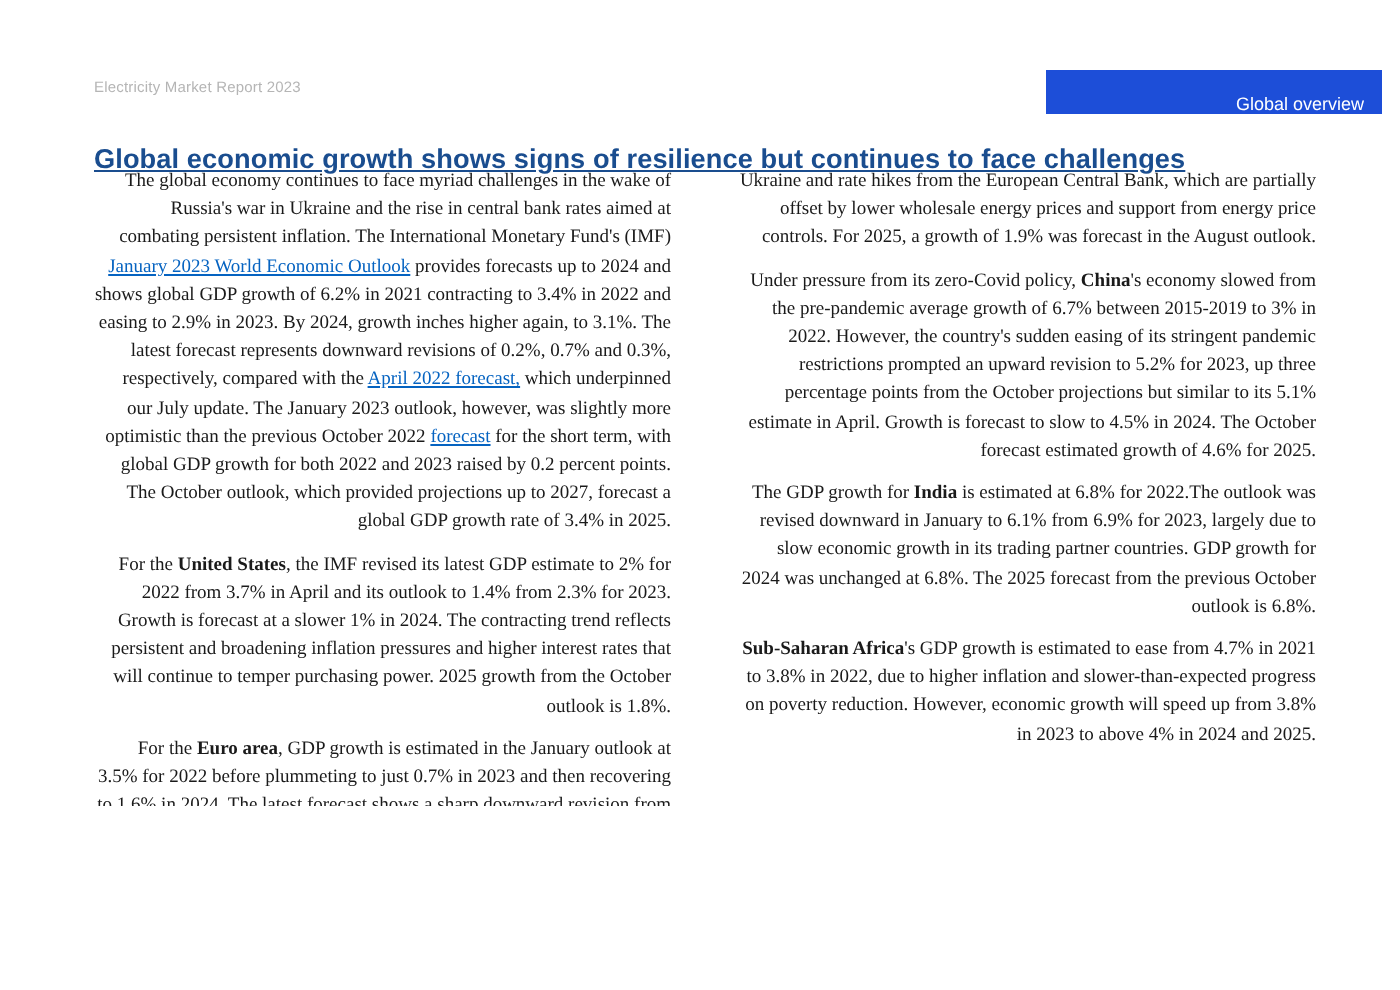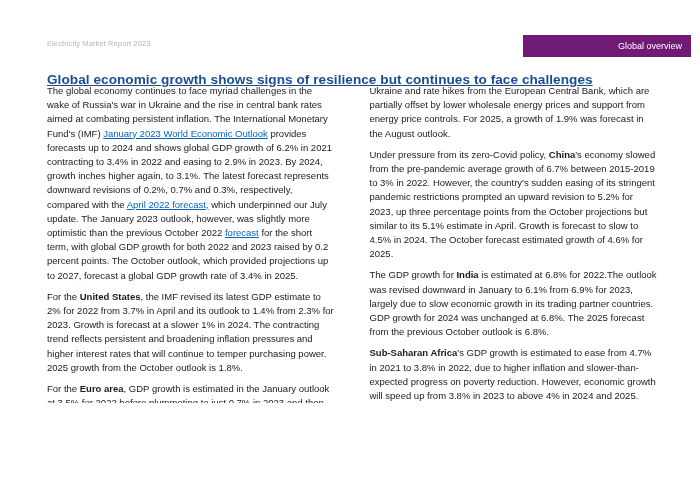--- a/index.html
+++ b/index.html
@@ -18,9 +18,9 @@
   .badge{
     position:absolute;right:9px;top:35px;
     width:159px;height:22px;
-    background:#701a75;
+    background:#1d4ed8;
     color:#ffffff;font-size:9px;
-    display:flex;align-items:center;justify-content:flex-end;
+    display:flex;align-items:flex-end;justify-content:flex-end;
     padding-right:9px;box-sizing:content-box;
   }
   

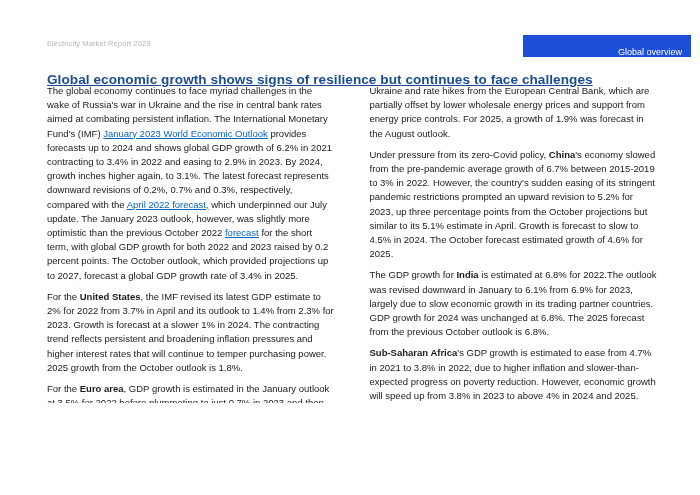--- a/index.html
+++ b/index.html
@@ -39,7 +39,8 @@
   .para{
     margin:0 0 7px 0;
     font-size:9.5px;line-height:14.2px;color:#1a1a1a;
-    text-align:left;
+    text-align:right;
+    font-family:Liberation Serif, serif;
   }
   .bold{font-weight:bold;}
   .link{color:#0563c1;text-decoration:underline;cursor:pointer;}

